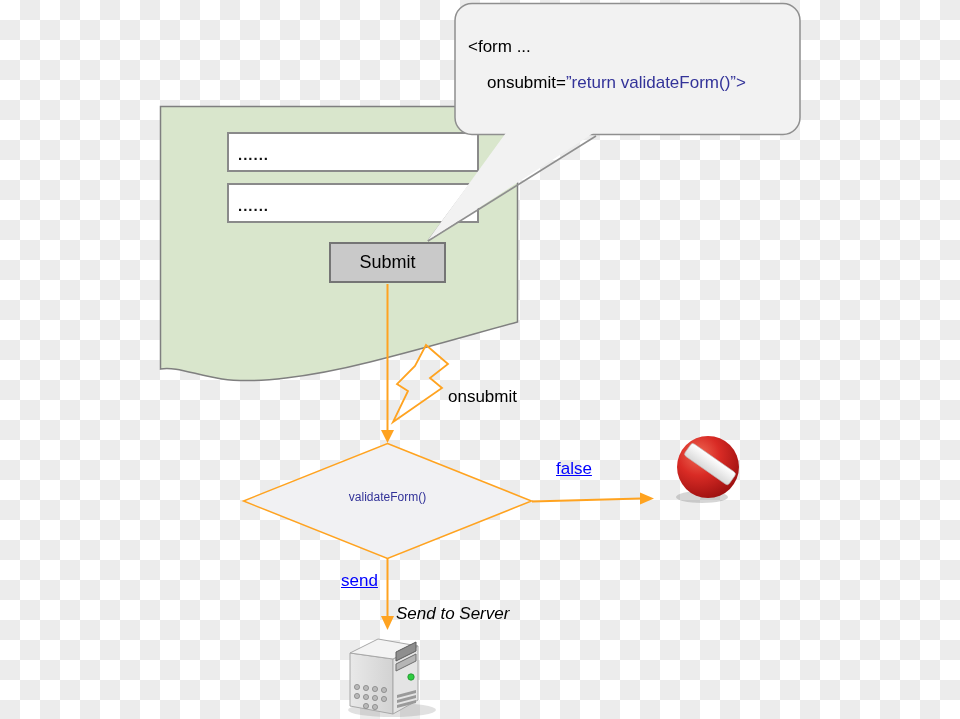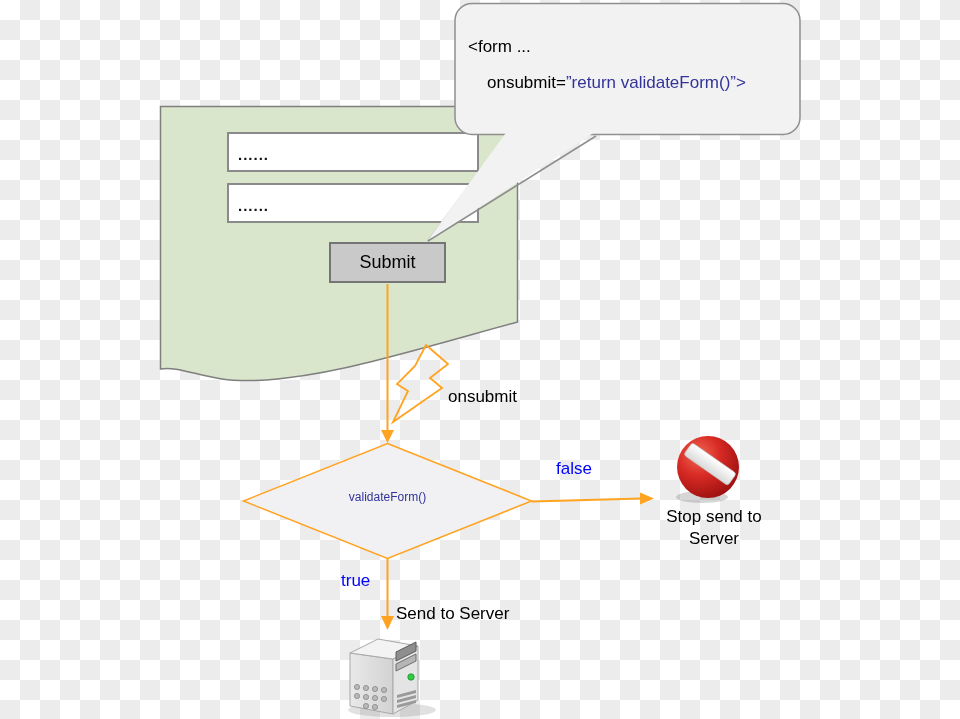--- a/index.html
+++ b/index.html
@@ -26,7 +26,7 @@
     position:absolute;left:243px;top:490px;width:289px;
     text-align:center;font-size:12px;color:#333399;
   }
-  .branch{color:#0000ff;font-size:17px;}
+  .branch{color:#0000ff;font-size:17px;text-decoration:underline;}
   .plain17{font-size:17px;}
   .stop-label{
     position:absolute;left:652px;top:506px;width:124px;

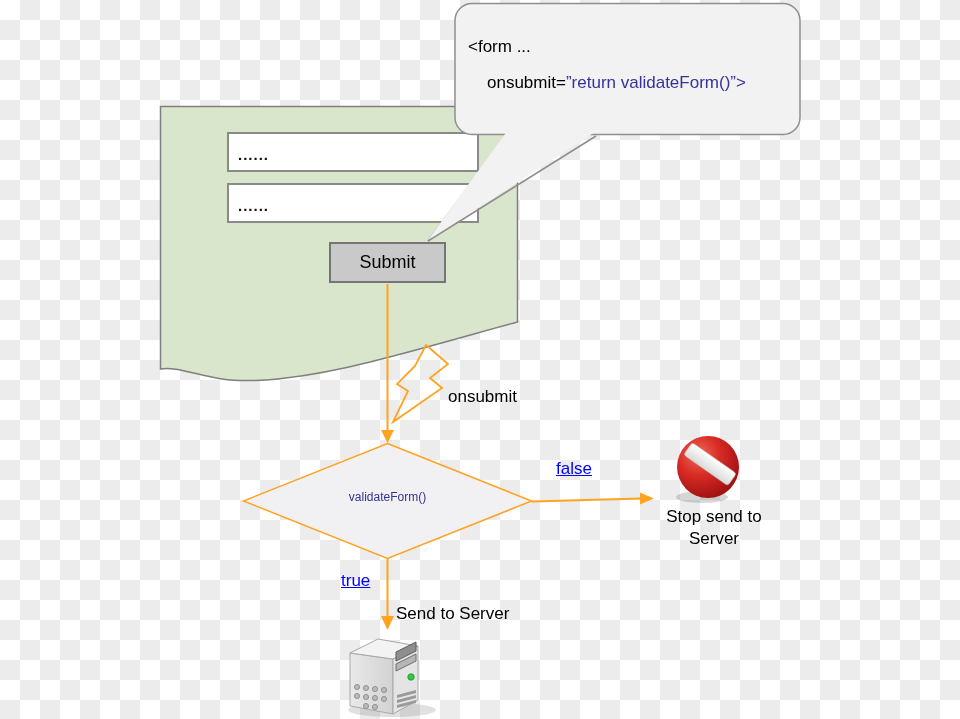--- a/index.html
+++ b/index.html
@@ -144,7 +144,6 @@
 
   <div class="label plain17" style="left:396px;top:604px;">Send to Server</div>
 
-  <div class="stop-label"><span>Stop send to</span><br><span>Server</span></div>
 
 </div>
 

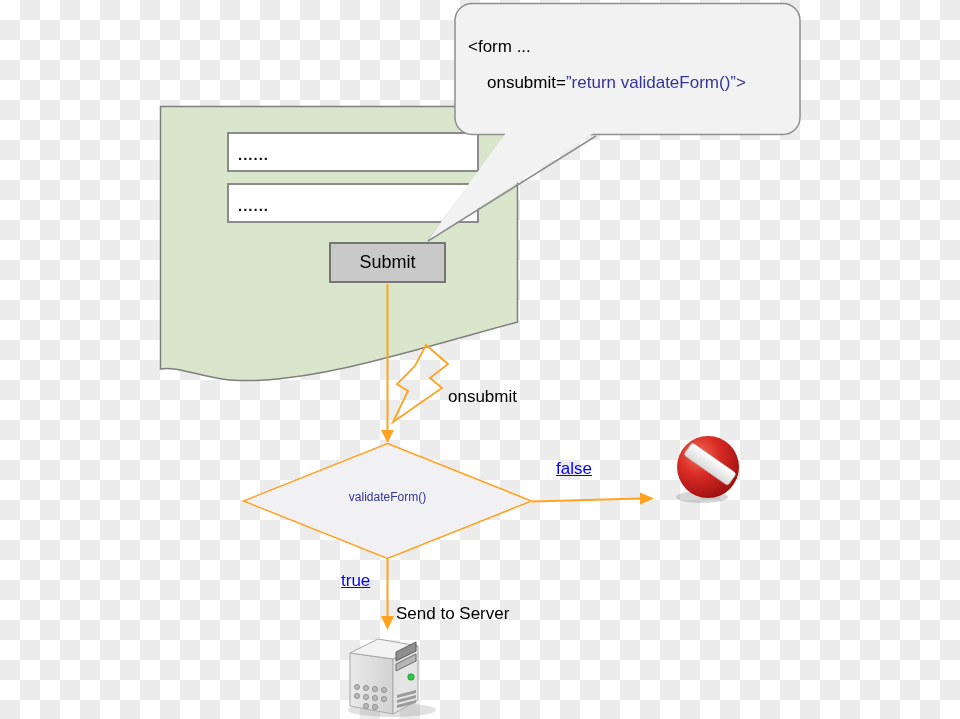--- a/index.html
+++ b/index.html
@@ -140,7 +140,7 @@
   <div class="decision-label">validateForm()</div>
 
   <div class="label branch" style="left:556px;top:459px;">false</div>
-  <div class="label branch" style="left:341px;top:571px;">true</div>
+  <div class="label branch" style="left:341px;top:571px;">send</div>
 
   <div class="label plain17" style="left:396px;top:604px;">Send to Server</div>
 

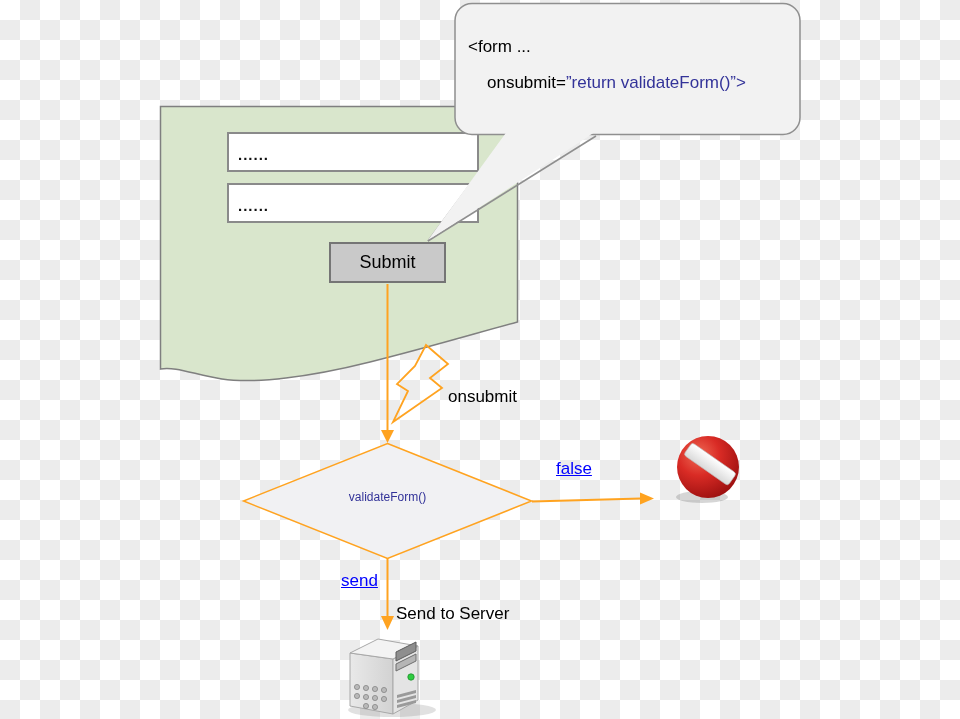--- a/index.html
+++ b/index.html
@@ -142,7 +142,7 @@
   <div class="label branch" style="left:556px;top:459px;">false</div>
   <div class="label branch" style="left:341px;top:571px;">send</div>
 
-  <div class="label plain17" style="left:396px;top:604px;">Send to Server</div>
+  <div class="label plain17" style="left:396px;top:604px;font-style:italic;">Send to Server</div>
 
 
 </div>

